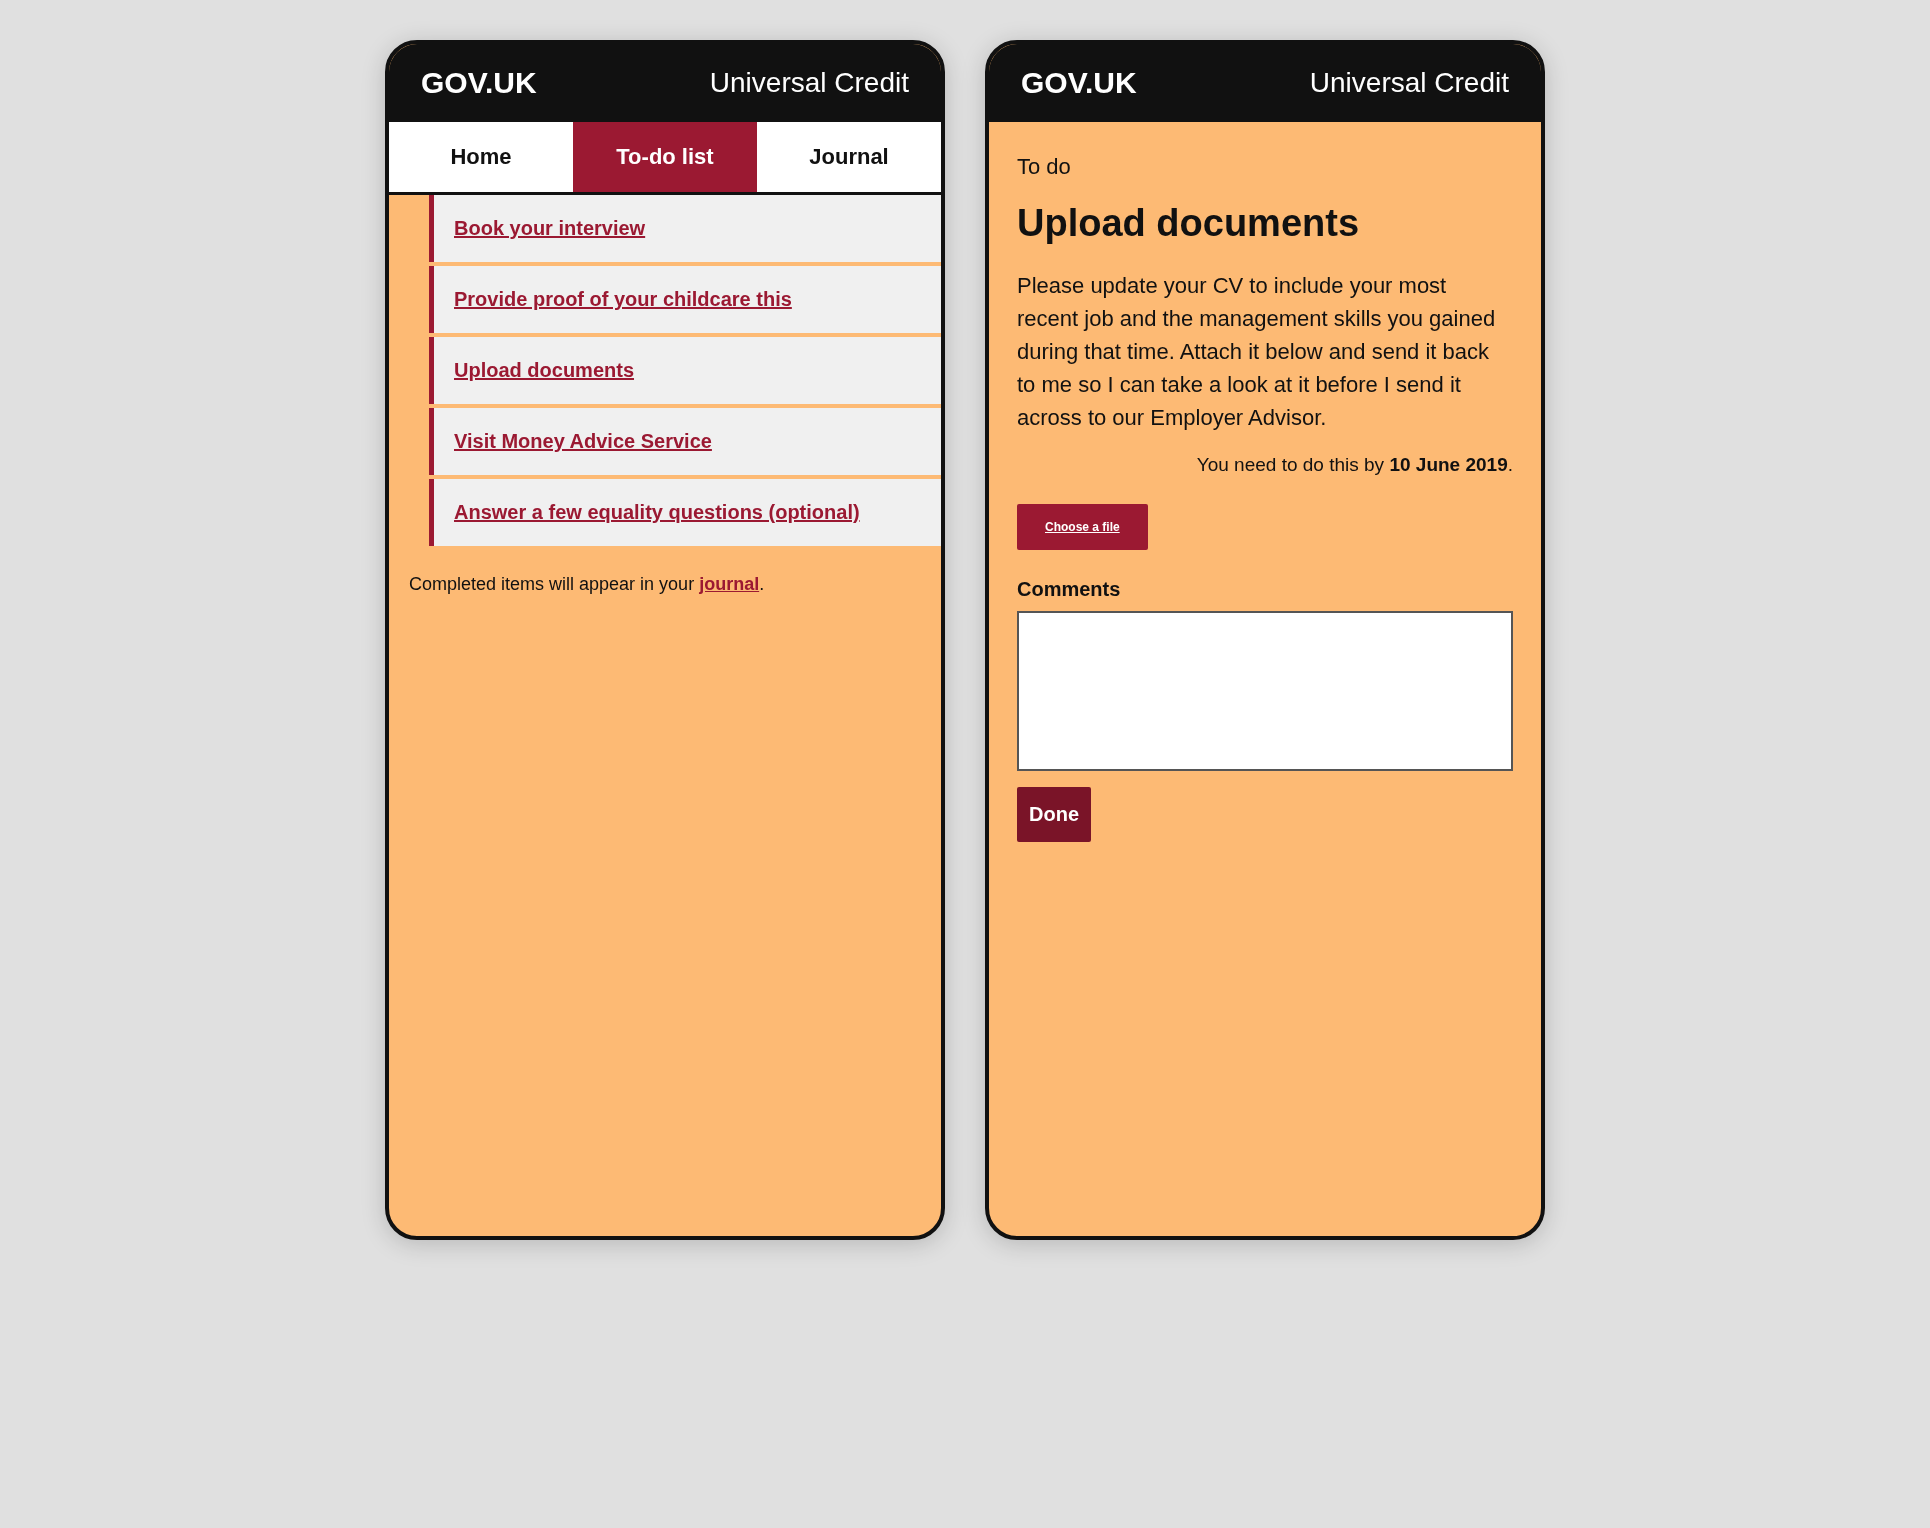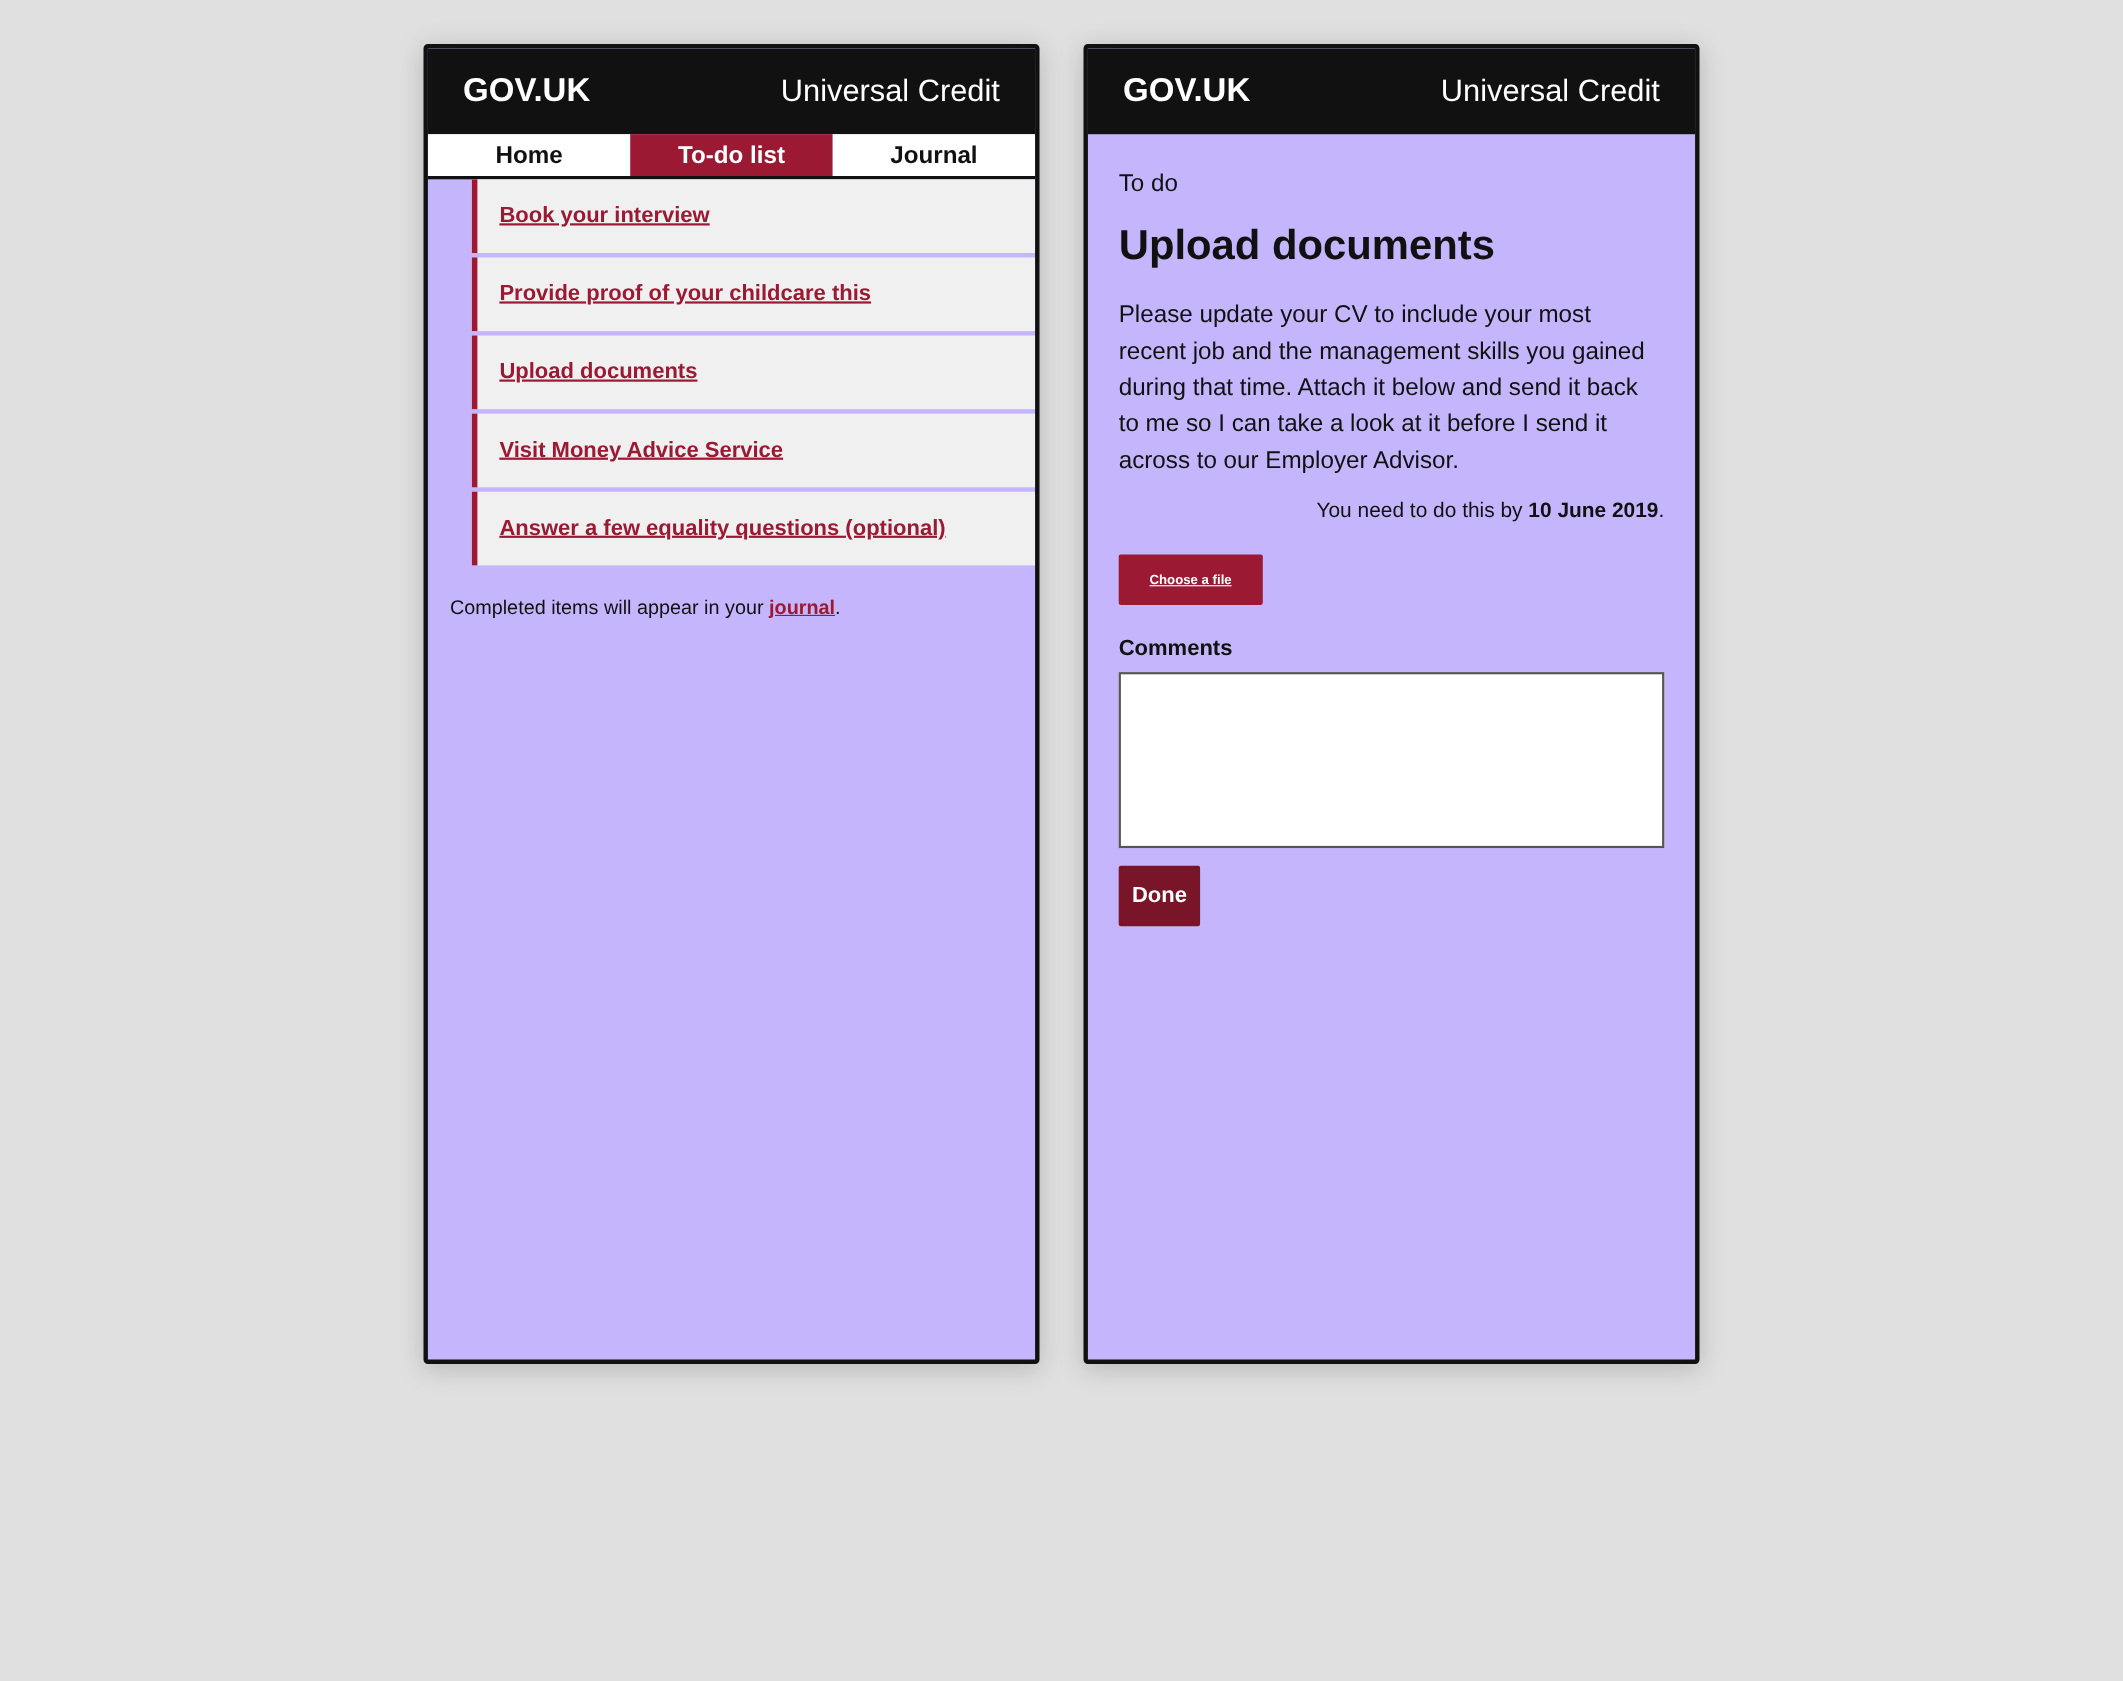--- a/index.html
+++ b/index.html
@@ -15,8 +15,8 @@
     }
 
     .phone-frame {
-      background: #c4b5fd;
-      border-radius: 4px;
+      background: #fdba74;
+      border-radius: 32px;
       border: 4px solid #111;
       width: 560px;
       min-height: 1200px;

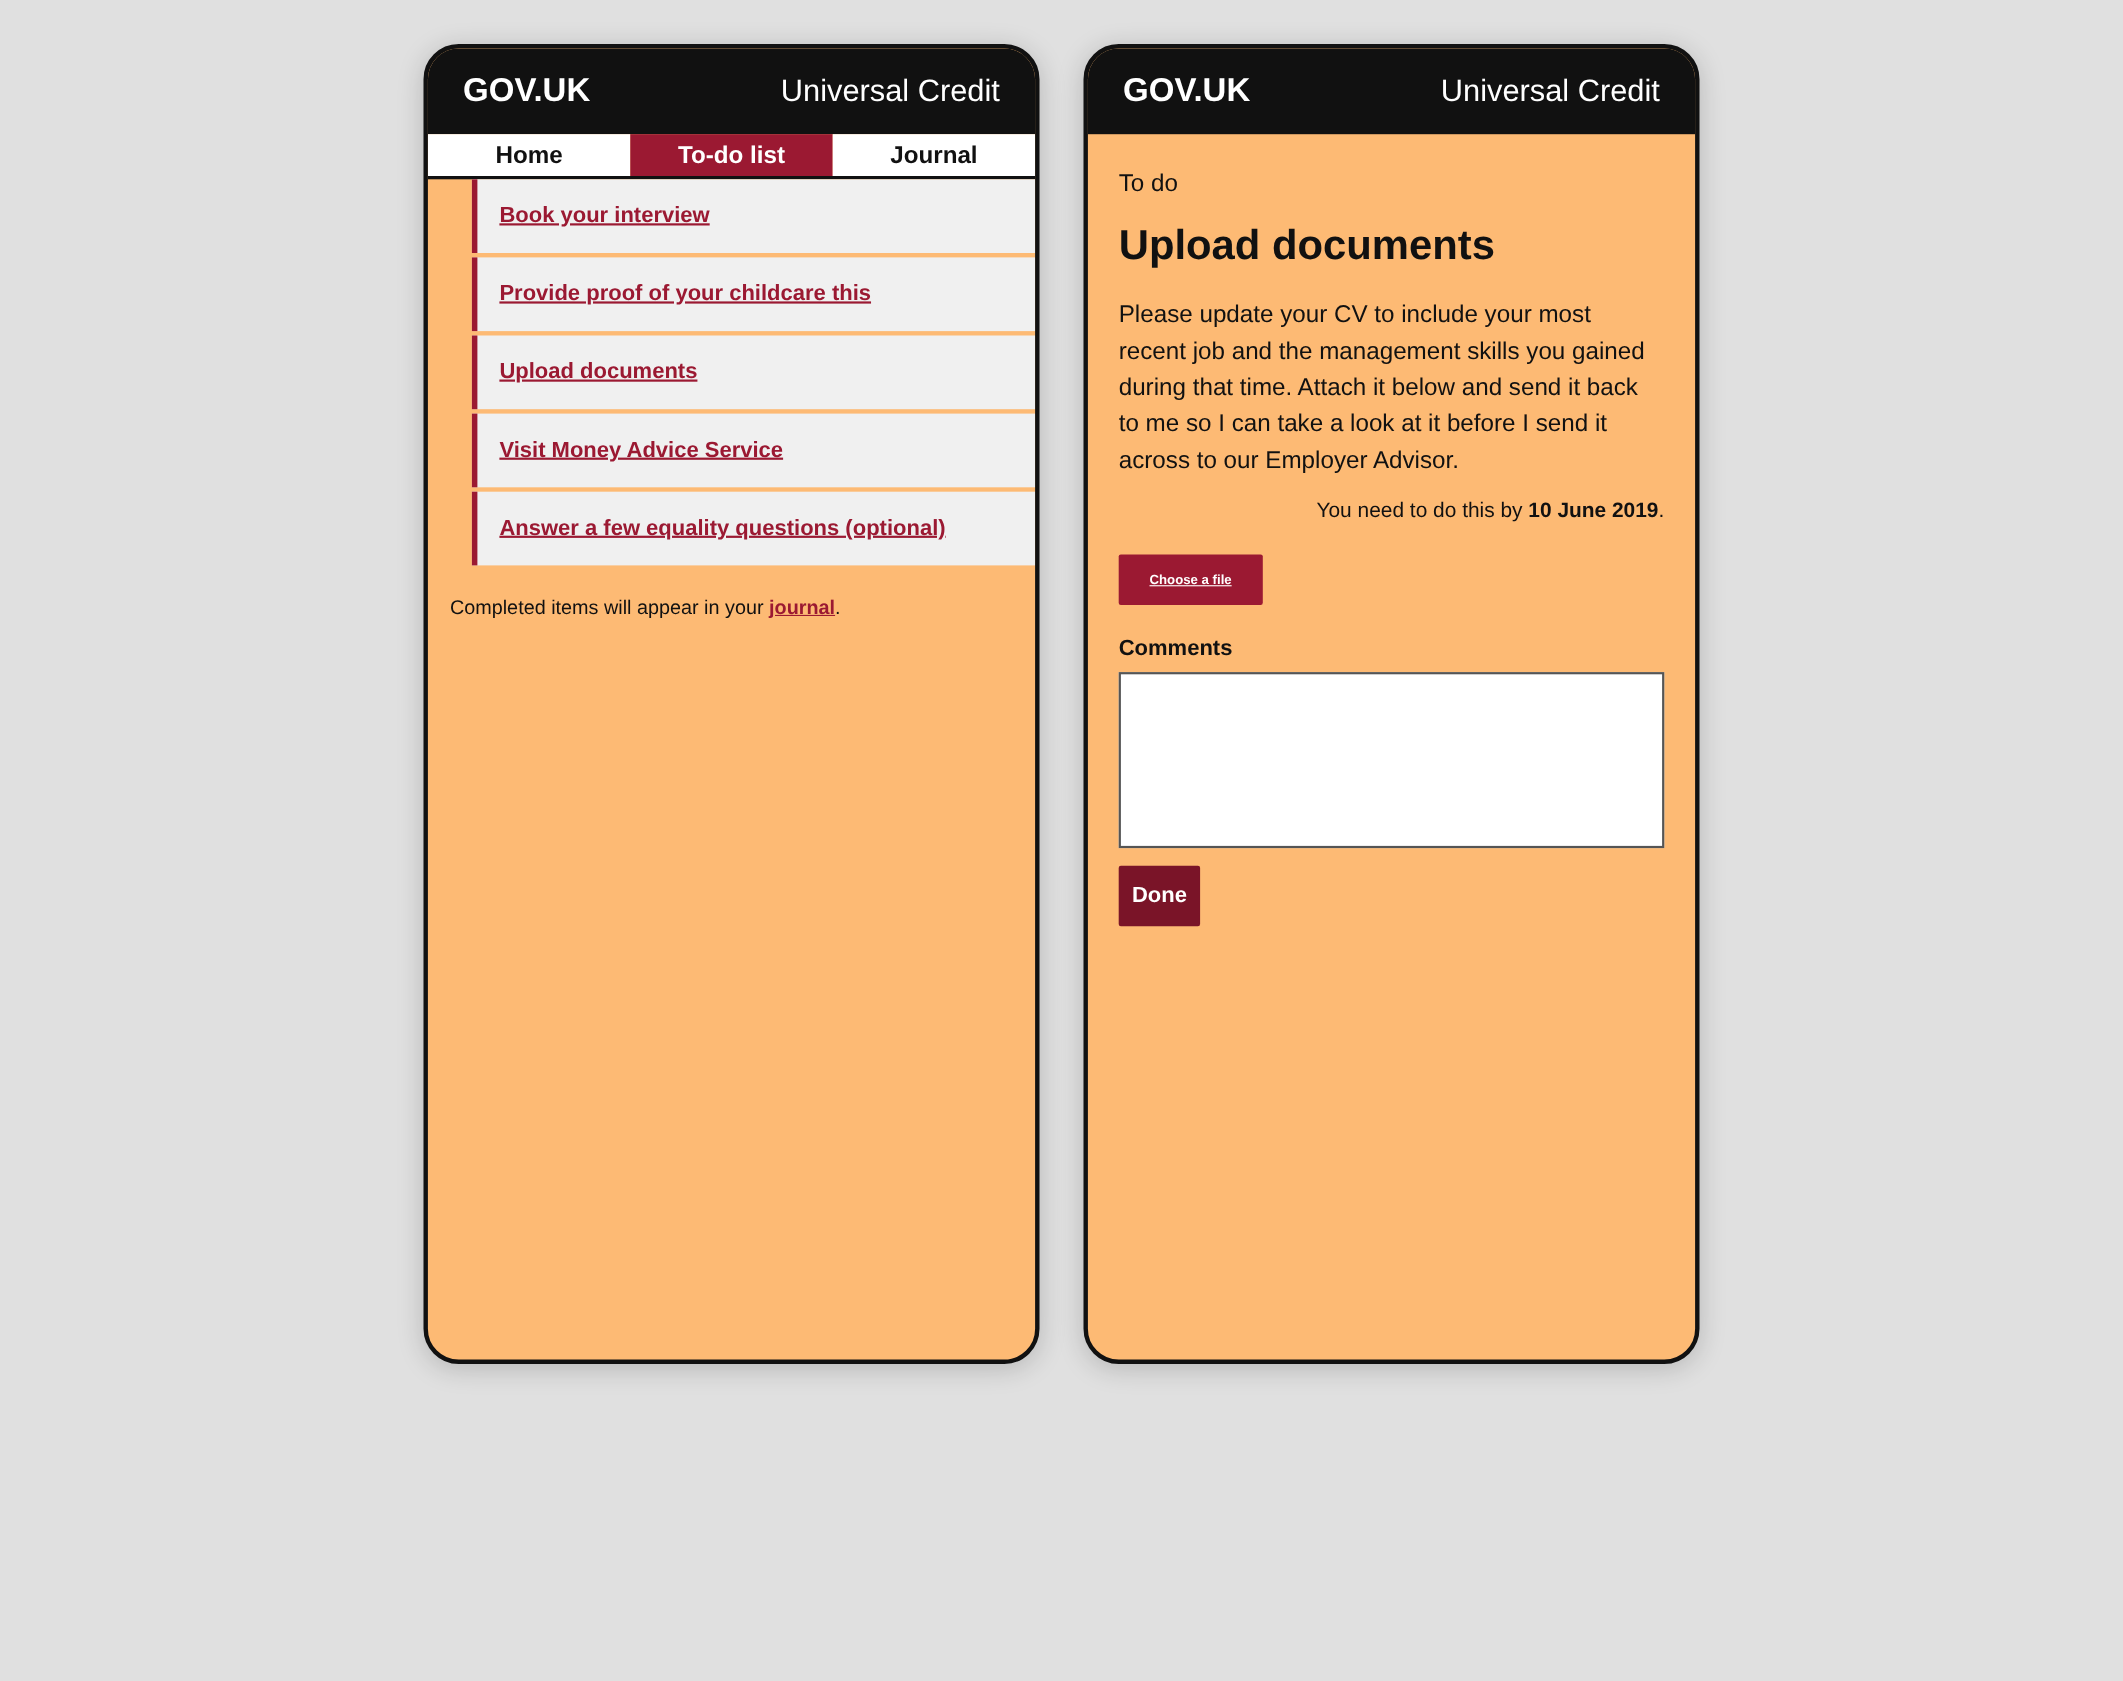--- a/index.html
+++ b/index.html
@@ -61,7 +61,7 @@
     .tab {
       flex: 1;
       text-align: center;
-      padding: 6px 8px;
+      padding: 22px 8px;
       font-size: 22px;
       font-weight: 700;
       cursor: pointer;

